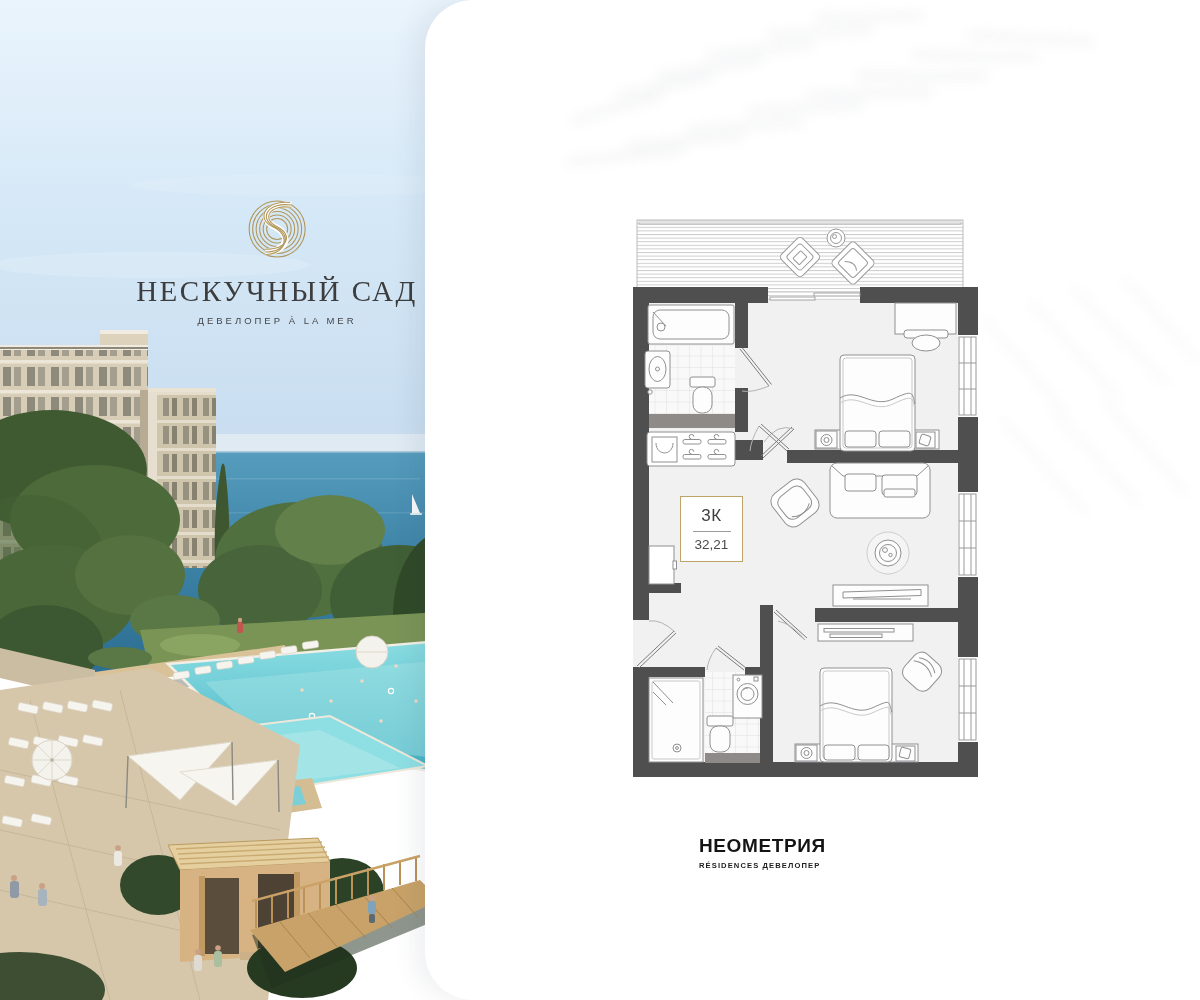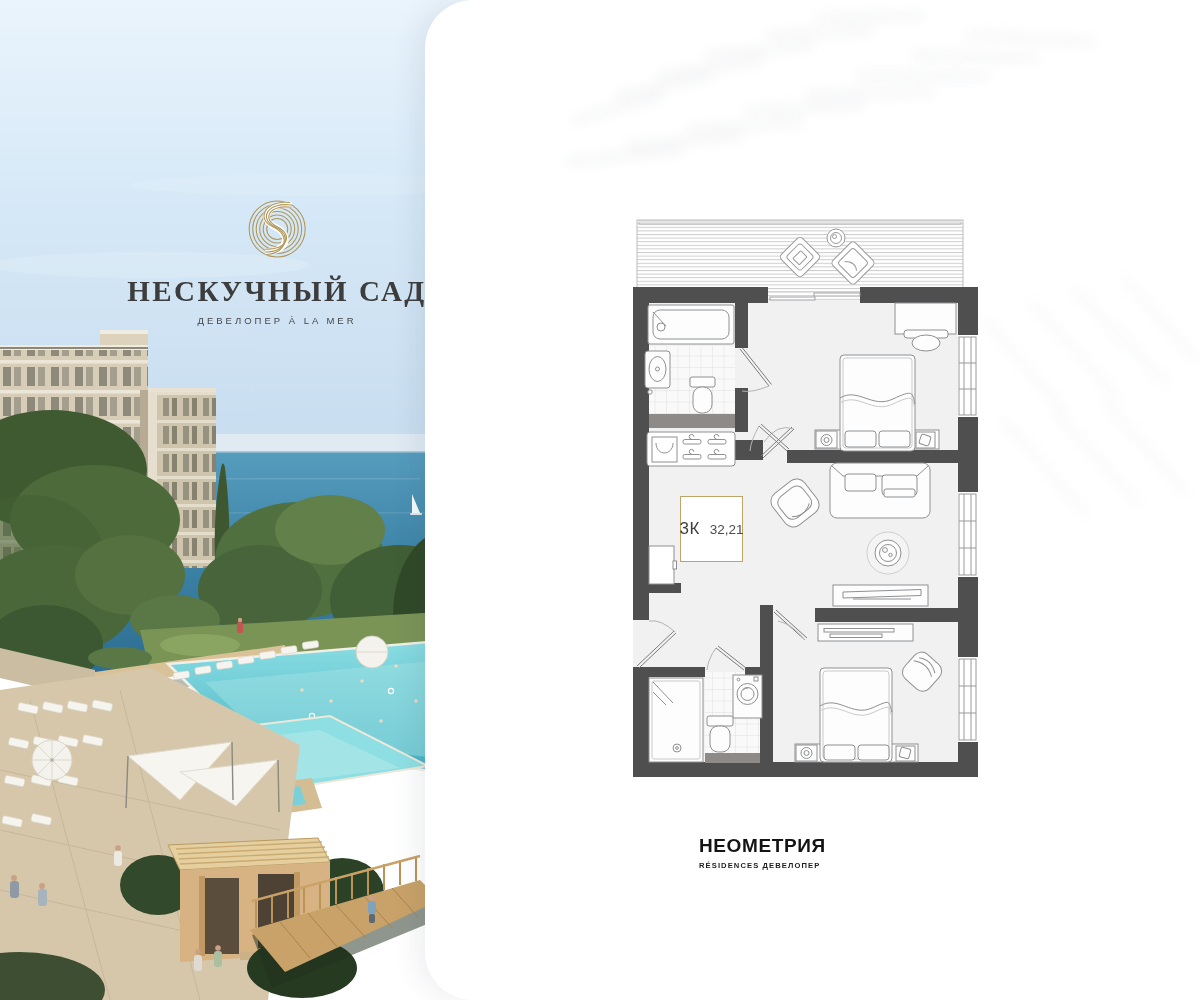--- a/index.html
+++ b/index.html
@@ -13,7 +13,7 @@
   
   .brand{position:absolute;top:198px;left:277px;transform:translateX(-50%);text-align:center;width:max-content;}
   .brand-mark{width:62px;height:62px;margin:0 auto;display:block;}
-  .brand-title{font-family:"Liberation Serif",serif;font-size:29px;letter-spacing:2.5px;color:#3d3d3d;margin-top:15px;white-space:nowrap;font-weight:bold;}
+  .brand-title{font-family:"Liberation Serif",serif;font-size:29px;letter-spacing:2.5px;color:#3d3d3d;margin-top:15px;white-space:nowrap;}
   .brand-tagline{font-size:9.5px;letter-spacing:3px;color:#464646;margin-top:7px;white-space:nowrap;}
   .brand-city{font-family:"Liberation Serif",serif;font-size:28px;letter-spacing:1px;color:#c2a162;margin-top:43px;}
 

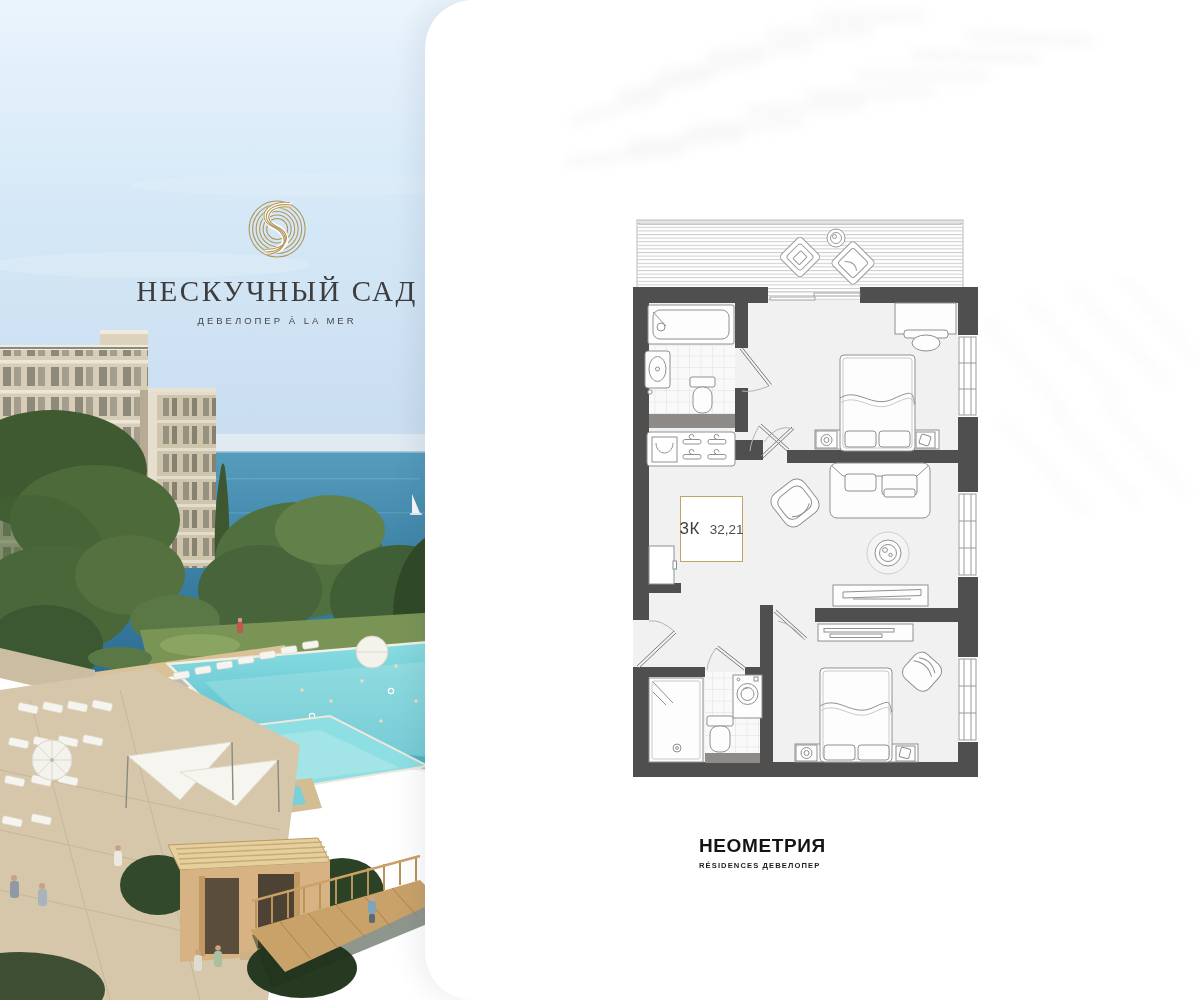--- a/index.html
+++ b/index.html
@@ -25,7 +25,7 @@
   .plan{position:absolute;left:200px;top:210px;}
 
   .plan-label{position:absolute;left:255px;top:496px;width:63px;height:66px;border:1.4px solid #bfa369;
-              background:#fff;display:flex;flex-direction:row;align-items:center;justify-content:center;gap:5px;box-sizing:border-box;}
+              background:#fff;display:flex;flex-direction:column;align-items:center;justify-content:center;gap:5px;box-sizing:border-box;}
   .plan-label .rooms{font-size:17px;color:#3f3f3f;letter-spacing:.5px;}
   .plan-label .rule{width:38px;height:1px;background:#9b9b9b;}
   .plan-label .area{font-size:13.5px;color:#4c4c4c;}

